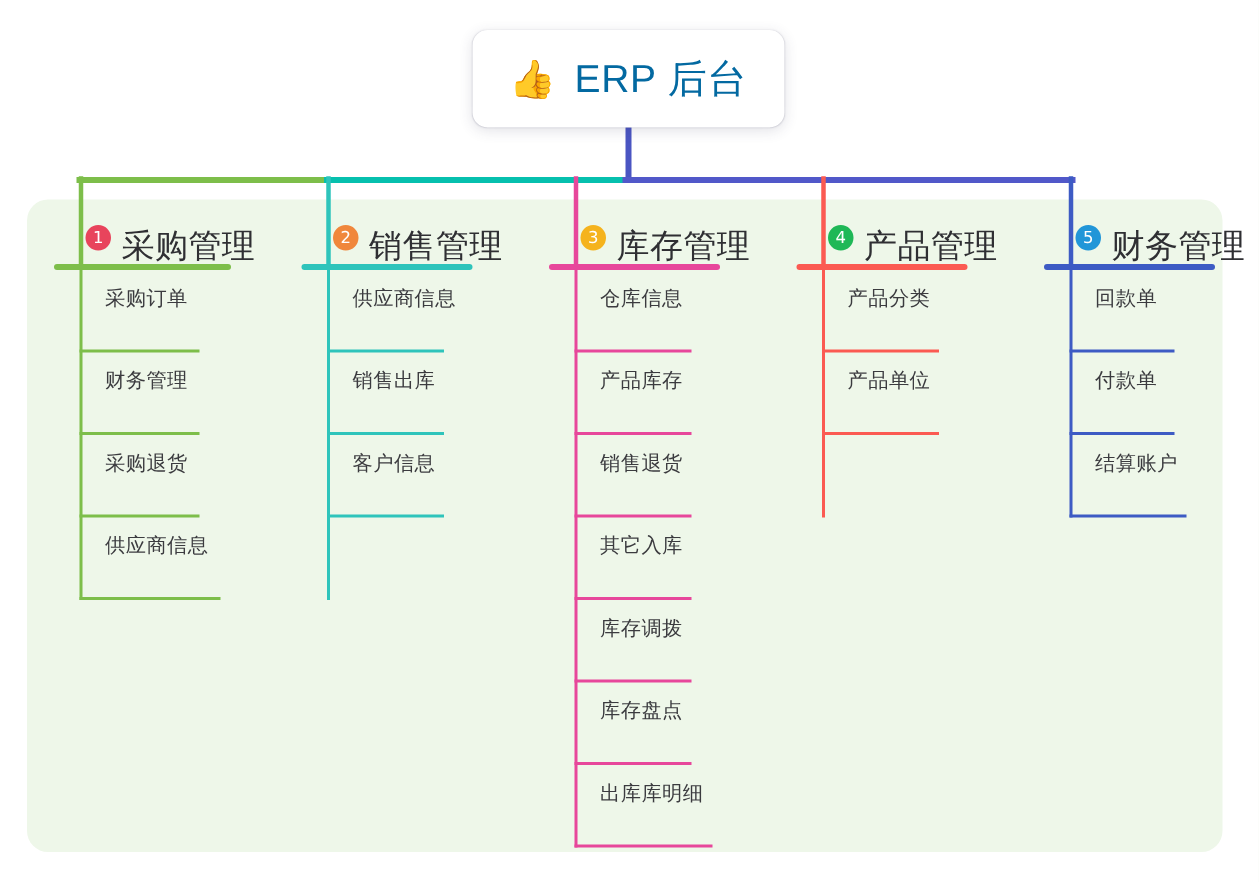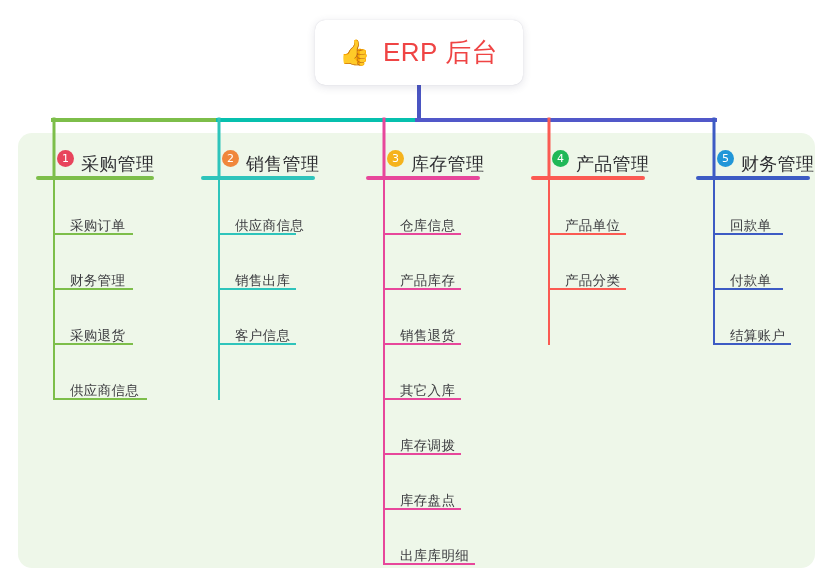--- a/index.html
+++ b/index.html
@@ -51,7 +51,7 @@
   }
   #root-title {
     font-size: 26px;
-    color: #ef4444;
+    color: #0369a1;
     letter-spacing: 0.5px;
     white-space: nowrap;
   }

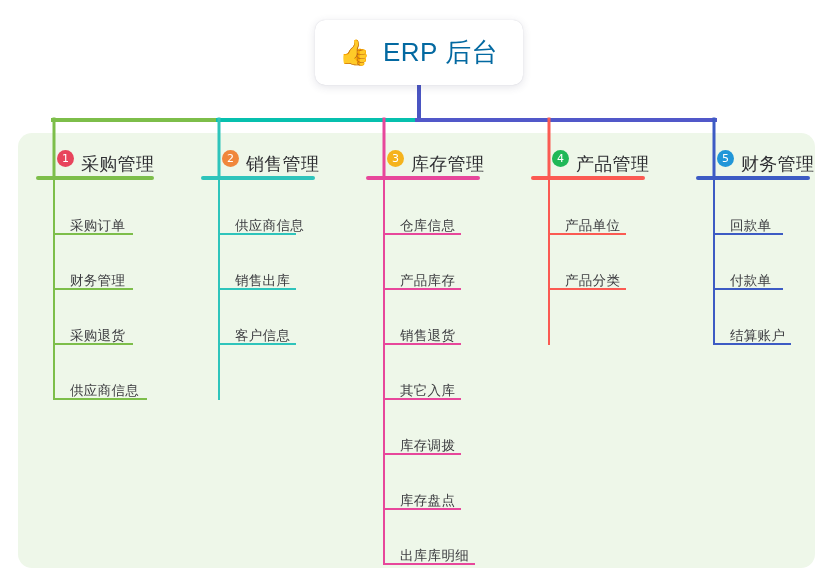--- a/index.html
+++ b/index.html
@@ -105,7 +105,7 @@
     font-family: "DejaVu Sans", sans-serif;
   }
   .col-title {
-    font-size: 18px;
+    font-size: 22px;
     color: #2f2f33;
     white-space: nowrap;
     letter-spacing: 0.3px;

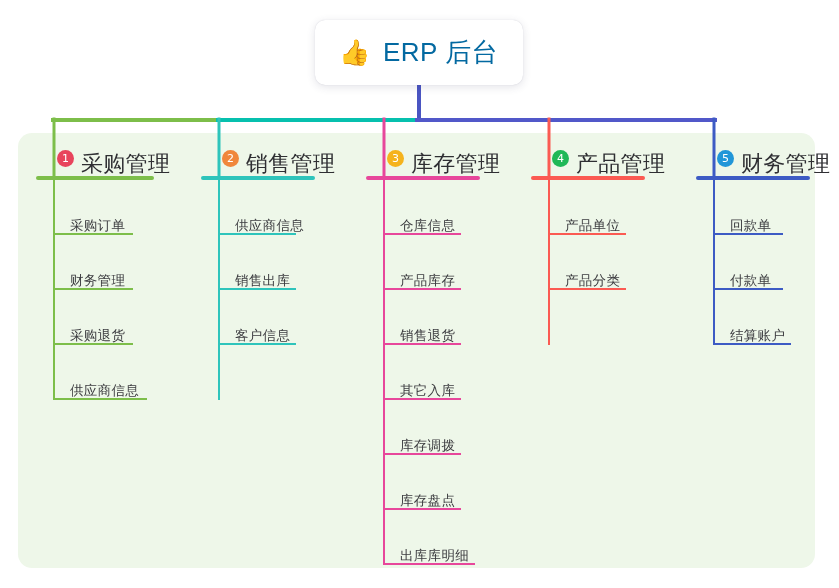--- a/index.html
+++ b/index.html
@@ -129,7 +129,7 @@
   .item-label {
     position: absolute;
     left: 34px;
-    bottom: 0;
+    bottom: 27px;
     font-size: 13.5px;
     color: #3b3b3f;
     white-space: nowrap;

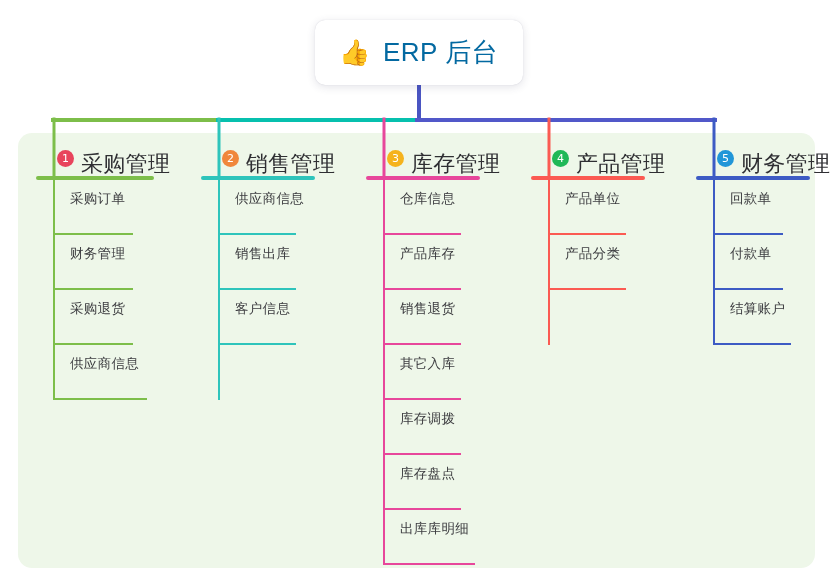--- a/index.html
+++ b/index.html
@@ -270,13 +270,13 @@
         <div class="items">
           <div class="spine" style="background: rgb(251, 90, 82); height: 165px;"></div>
           <div class="item">
+            <span class="item-label">产品分类</span>
+            <div class="item-rule" style="width: 78px; background: rgb(251, 90, 82);"></div>
+          </div>
+          <div class="item">
             <span class="item-label">产品单位</span>
             <div class="item-rule" style="width: 78px; background: rgb(251, 90, 82);"></div>
           </div>
-          <div class="item">
-            <span class="item-label">产品分类</span>
-            <div class="item-rule" style="width: 78px; background: rgb(251, 90, 82);"></div>
-          </div>
         </div>
       </div>
       <div class="column" style="left: 696px;">

